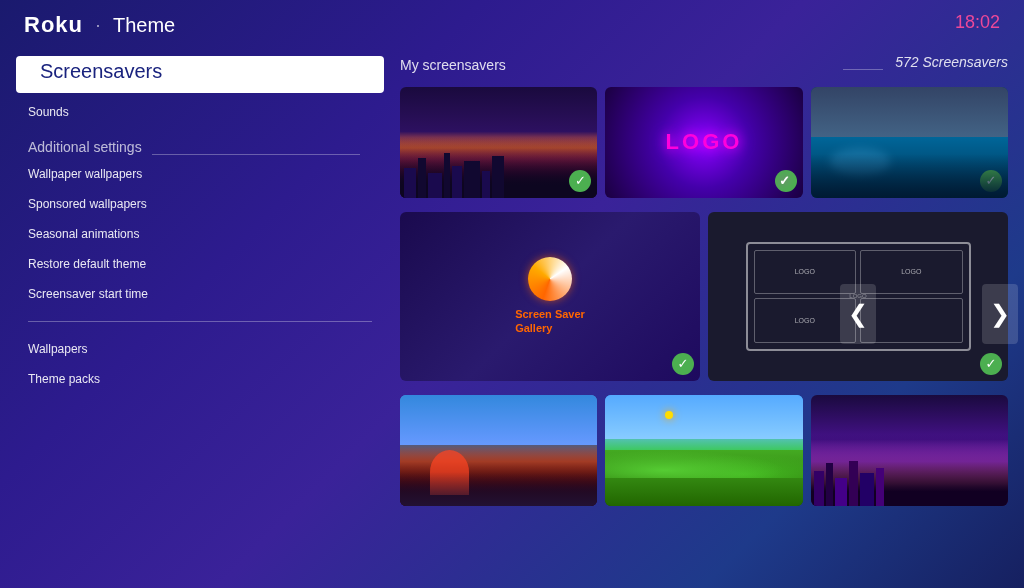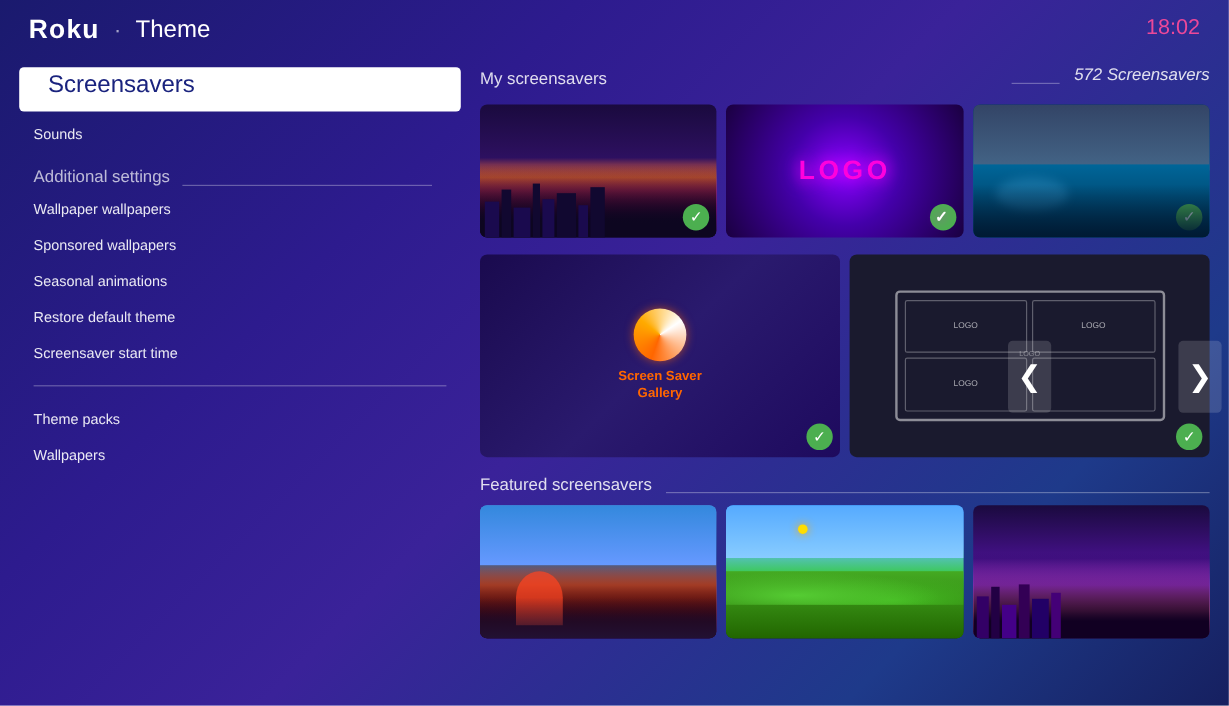--- a/index.html
+++ b/index.html
@@ -358,7 +358,7 @@
         <div class="thumb thumb-gallery">
           <div style="display:flex;flex-direction:column;align-items:center;justify-content:center;width:100%;height:100%;">
             <div style="width:44px;height:44px;border-radius:50%;background:conic-gradient(from 200deg, #ff6600 0%, #ffaa00 30%, #ffffff 60%, #ff6600 100%);margin-bottom:6px;box-shadow:0 0 8px rgba(255,100,0,0.6);"></div>
-            <div style="font-size:11px;color:#ff6600;font-weight:700;line-height:1.3;text-align:center;">
+            <div style="font-size:11px;color:#ff6600;font-weight:700;line-height:1.3;">
               <span>Screen Saver</span><br>
               <span>Gallery</span>
             </div>

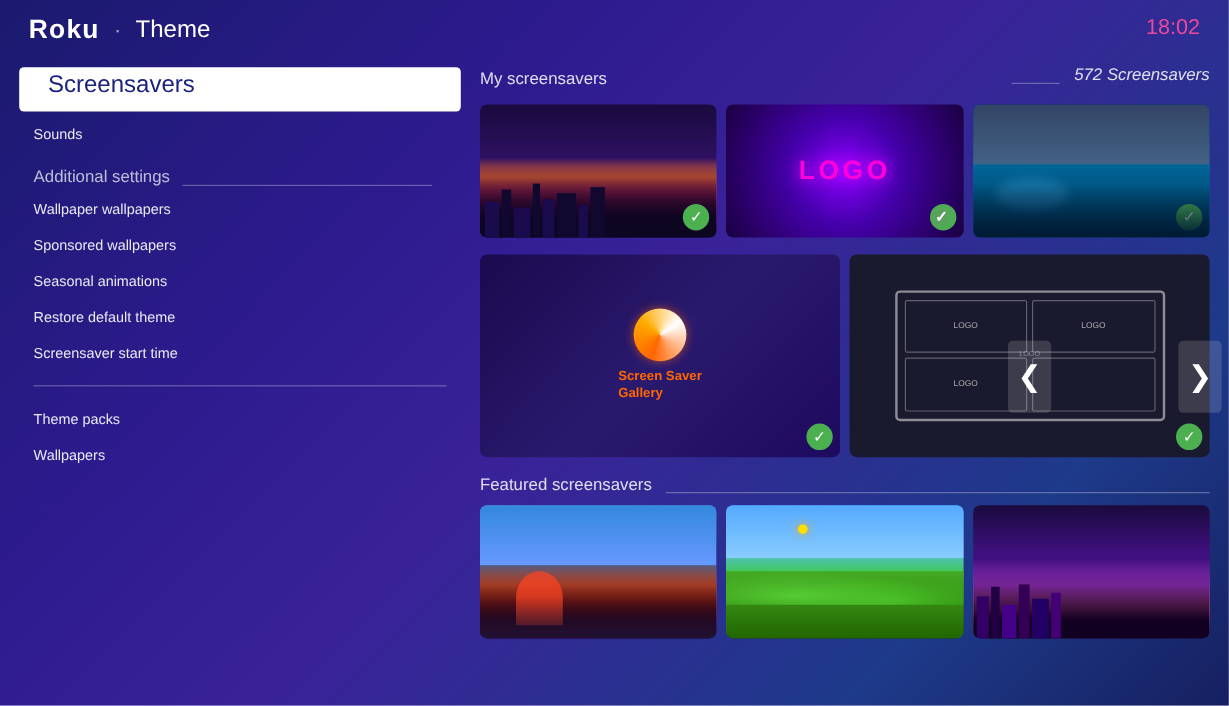--- a/index.html
+++ b/index.html
@@ -301,8 +301,8 @@
 
     <div class="sidebar-divider"></div>
 
+    <div class="sidebar-item">Wallpapers</div>
     <div class="sidebar-item">Theme packs</div>
-    <div class="sidebar-item">Wallpapers</div>
   </div>
 
   <div class="content-area" style="position:relative;">

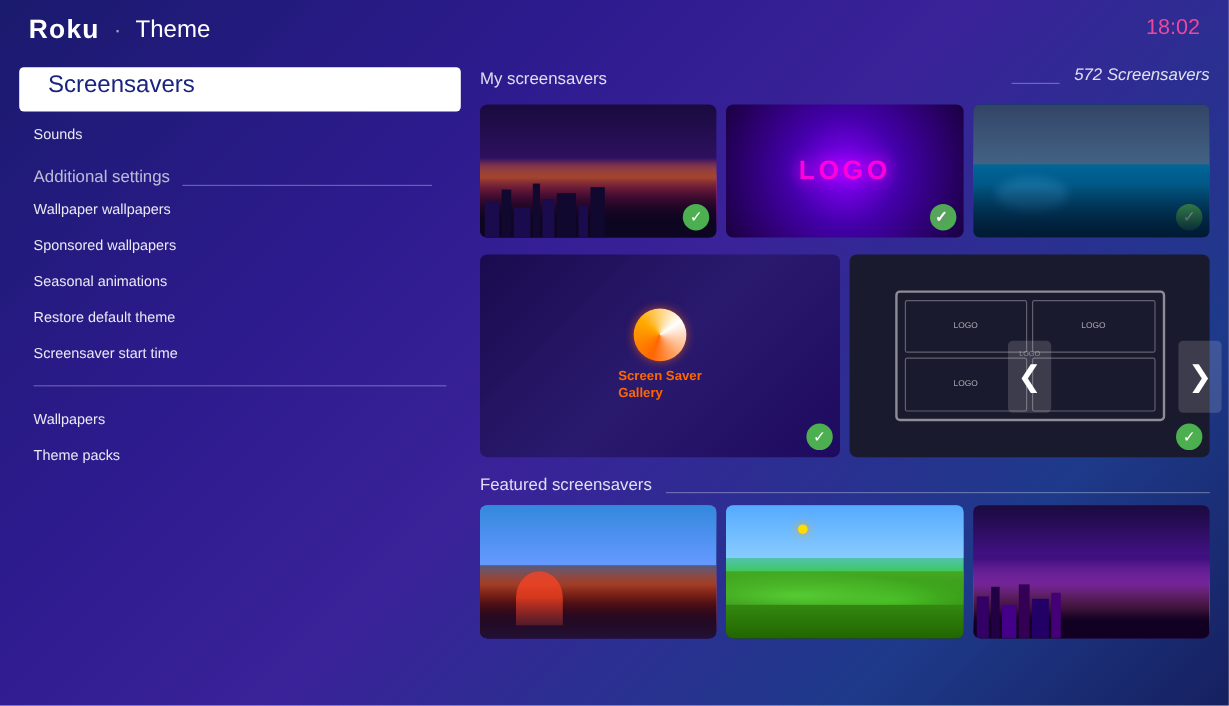--- a/index.html
+++ b/index.html
@@ -380,10 +380,6 @@
     </div>
 
     <div class="featured-section">
-      <div class="section-header">
-        <span class="section-title">Featured screensavers</span>
-        <div class="section-line"></div>
-      </div>
 
       <div class="featured-grid">
 

